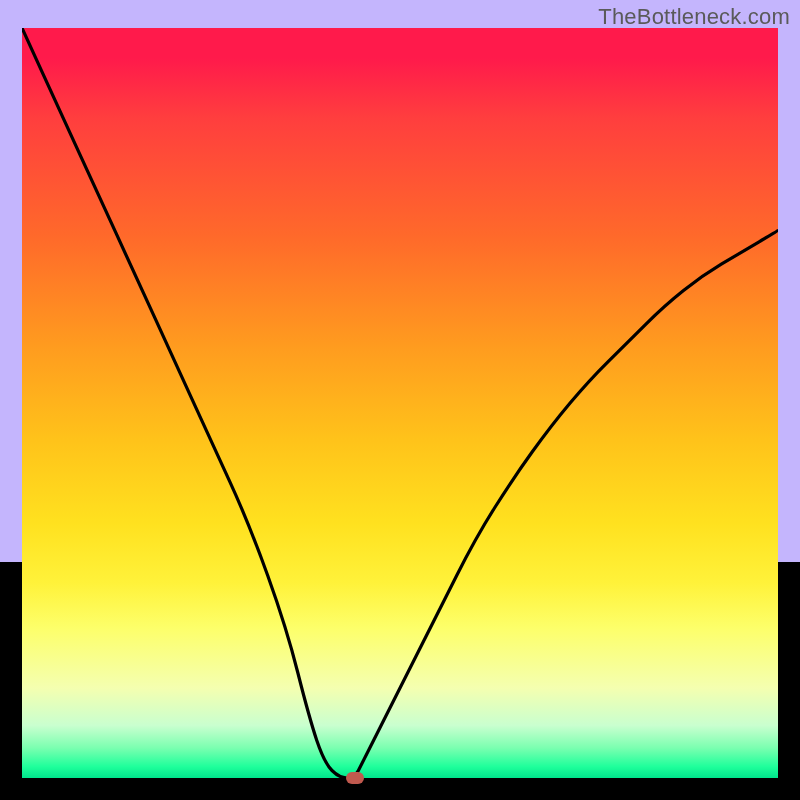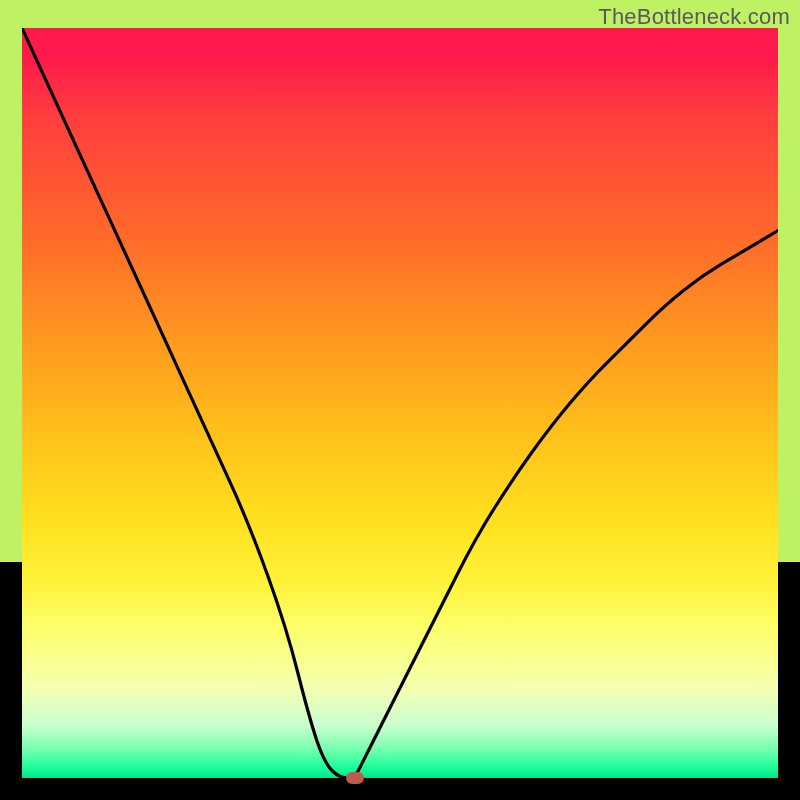--- a/index.html
+++ b/index.html
@@ -15,7 +15,7 @@
     position: relative;
     width: 800px;
     height: 562px;
-    background: #bef264;
+    background: #c4b5fd;
   }
   .watermark {
     position: absolute;

